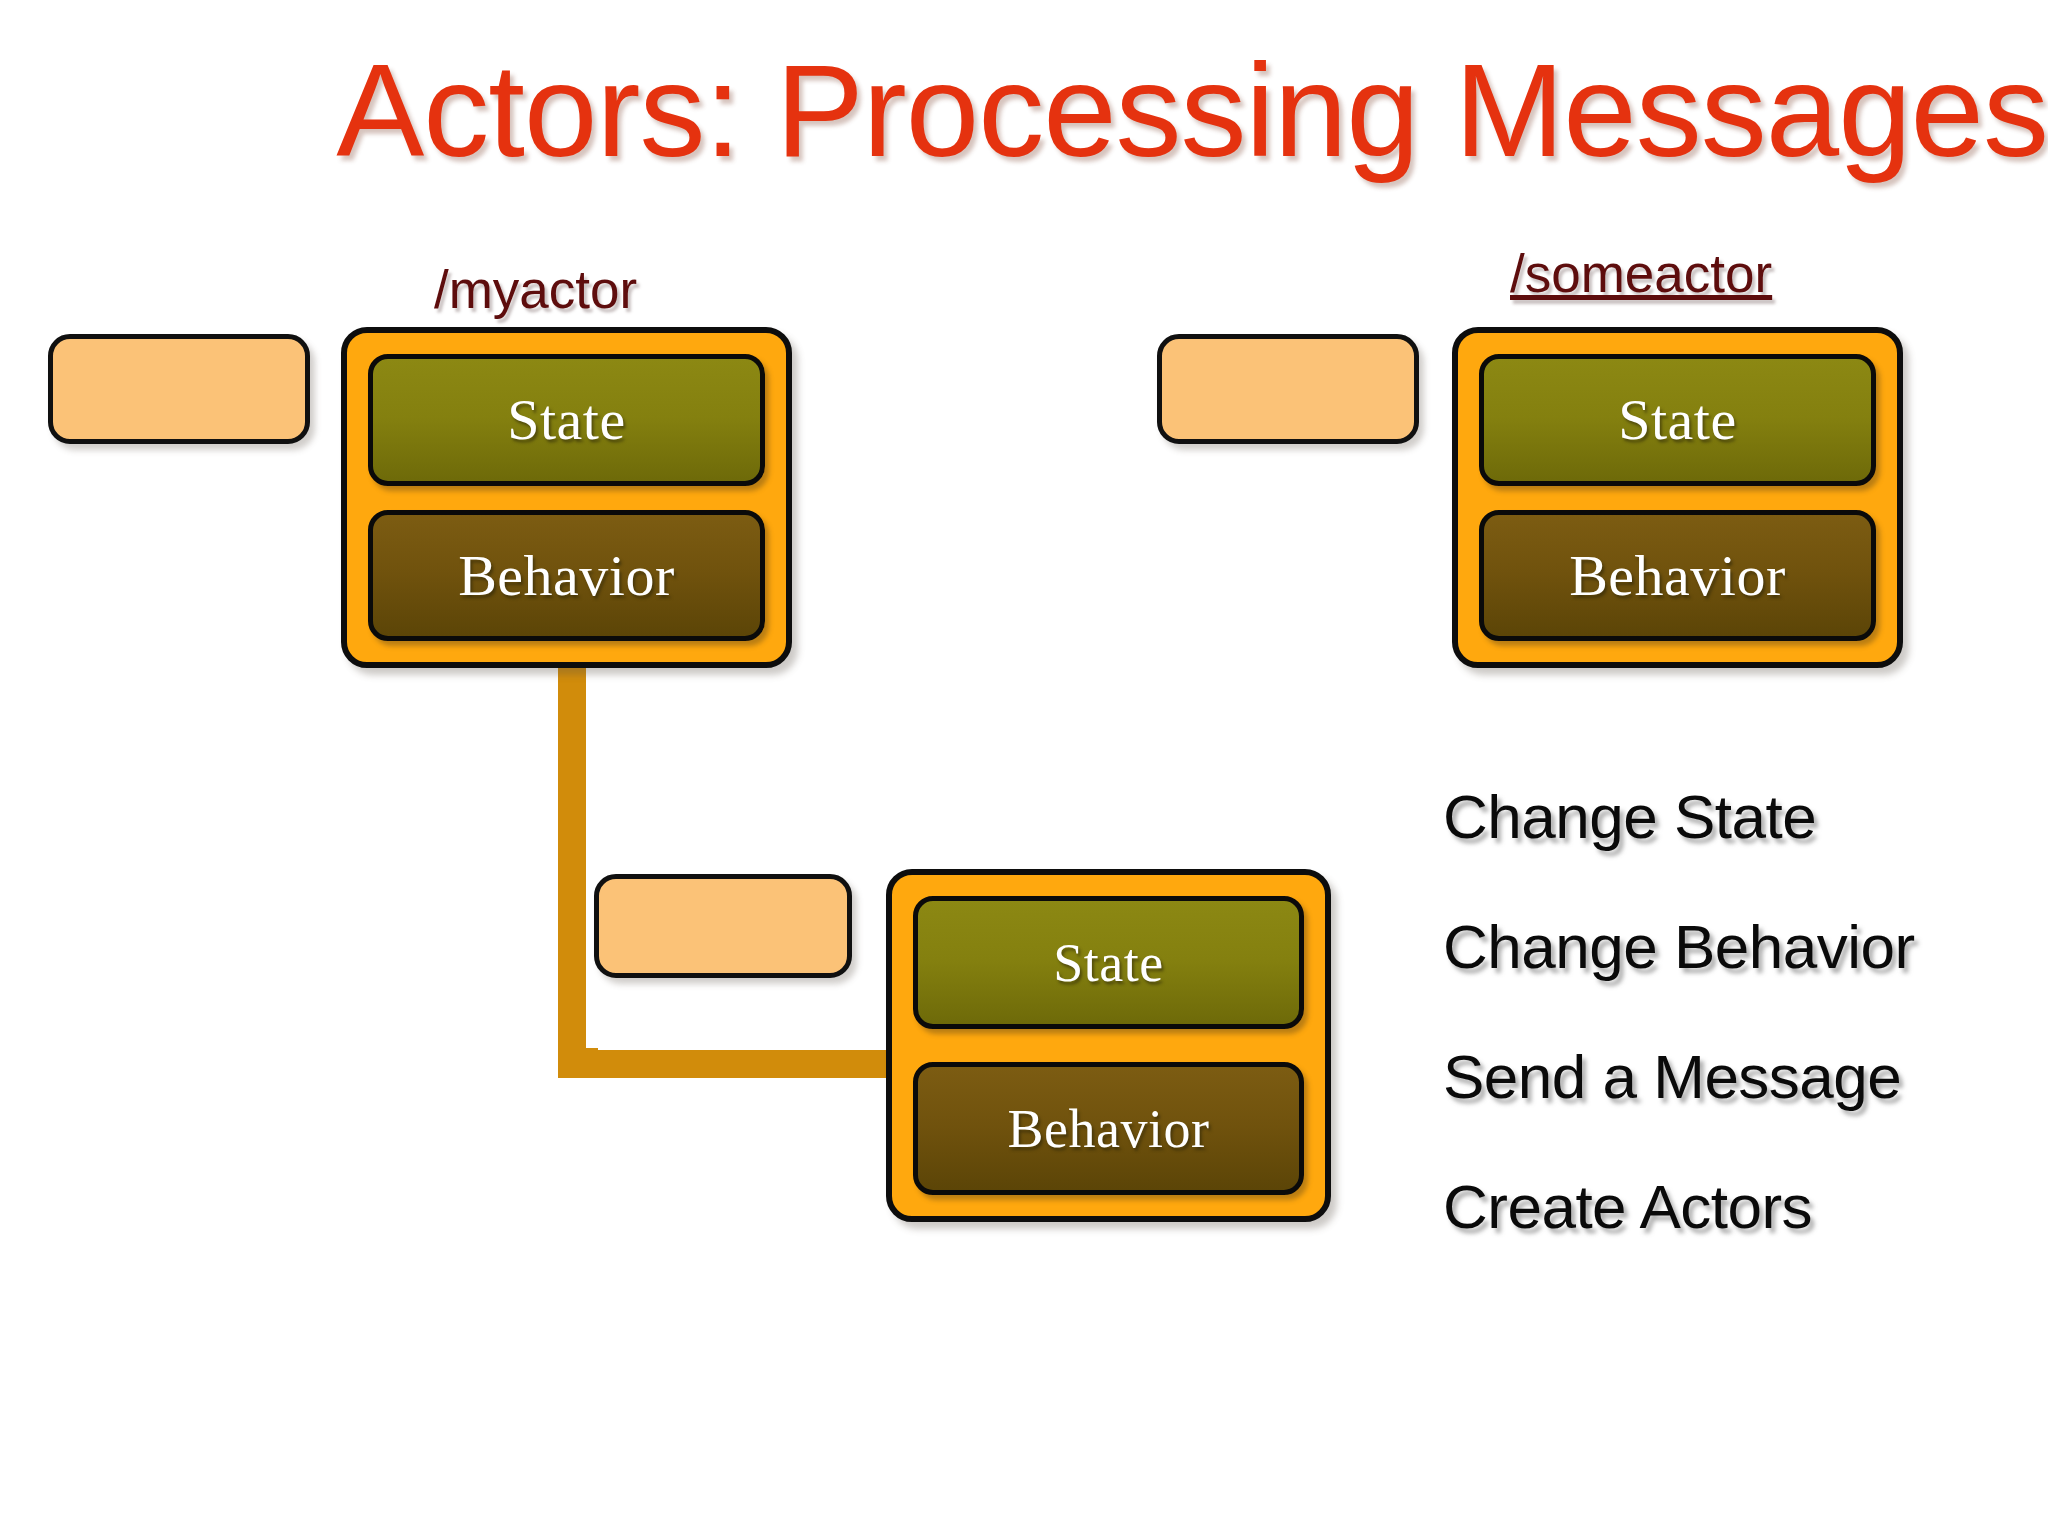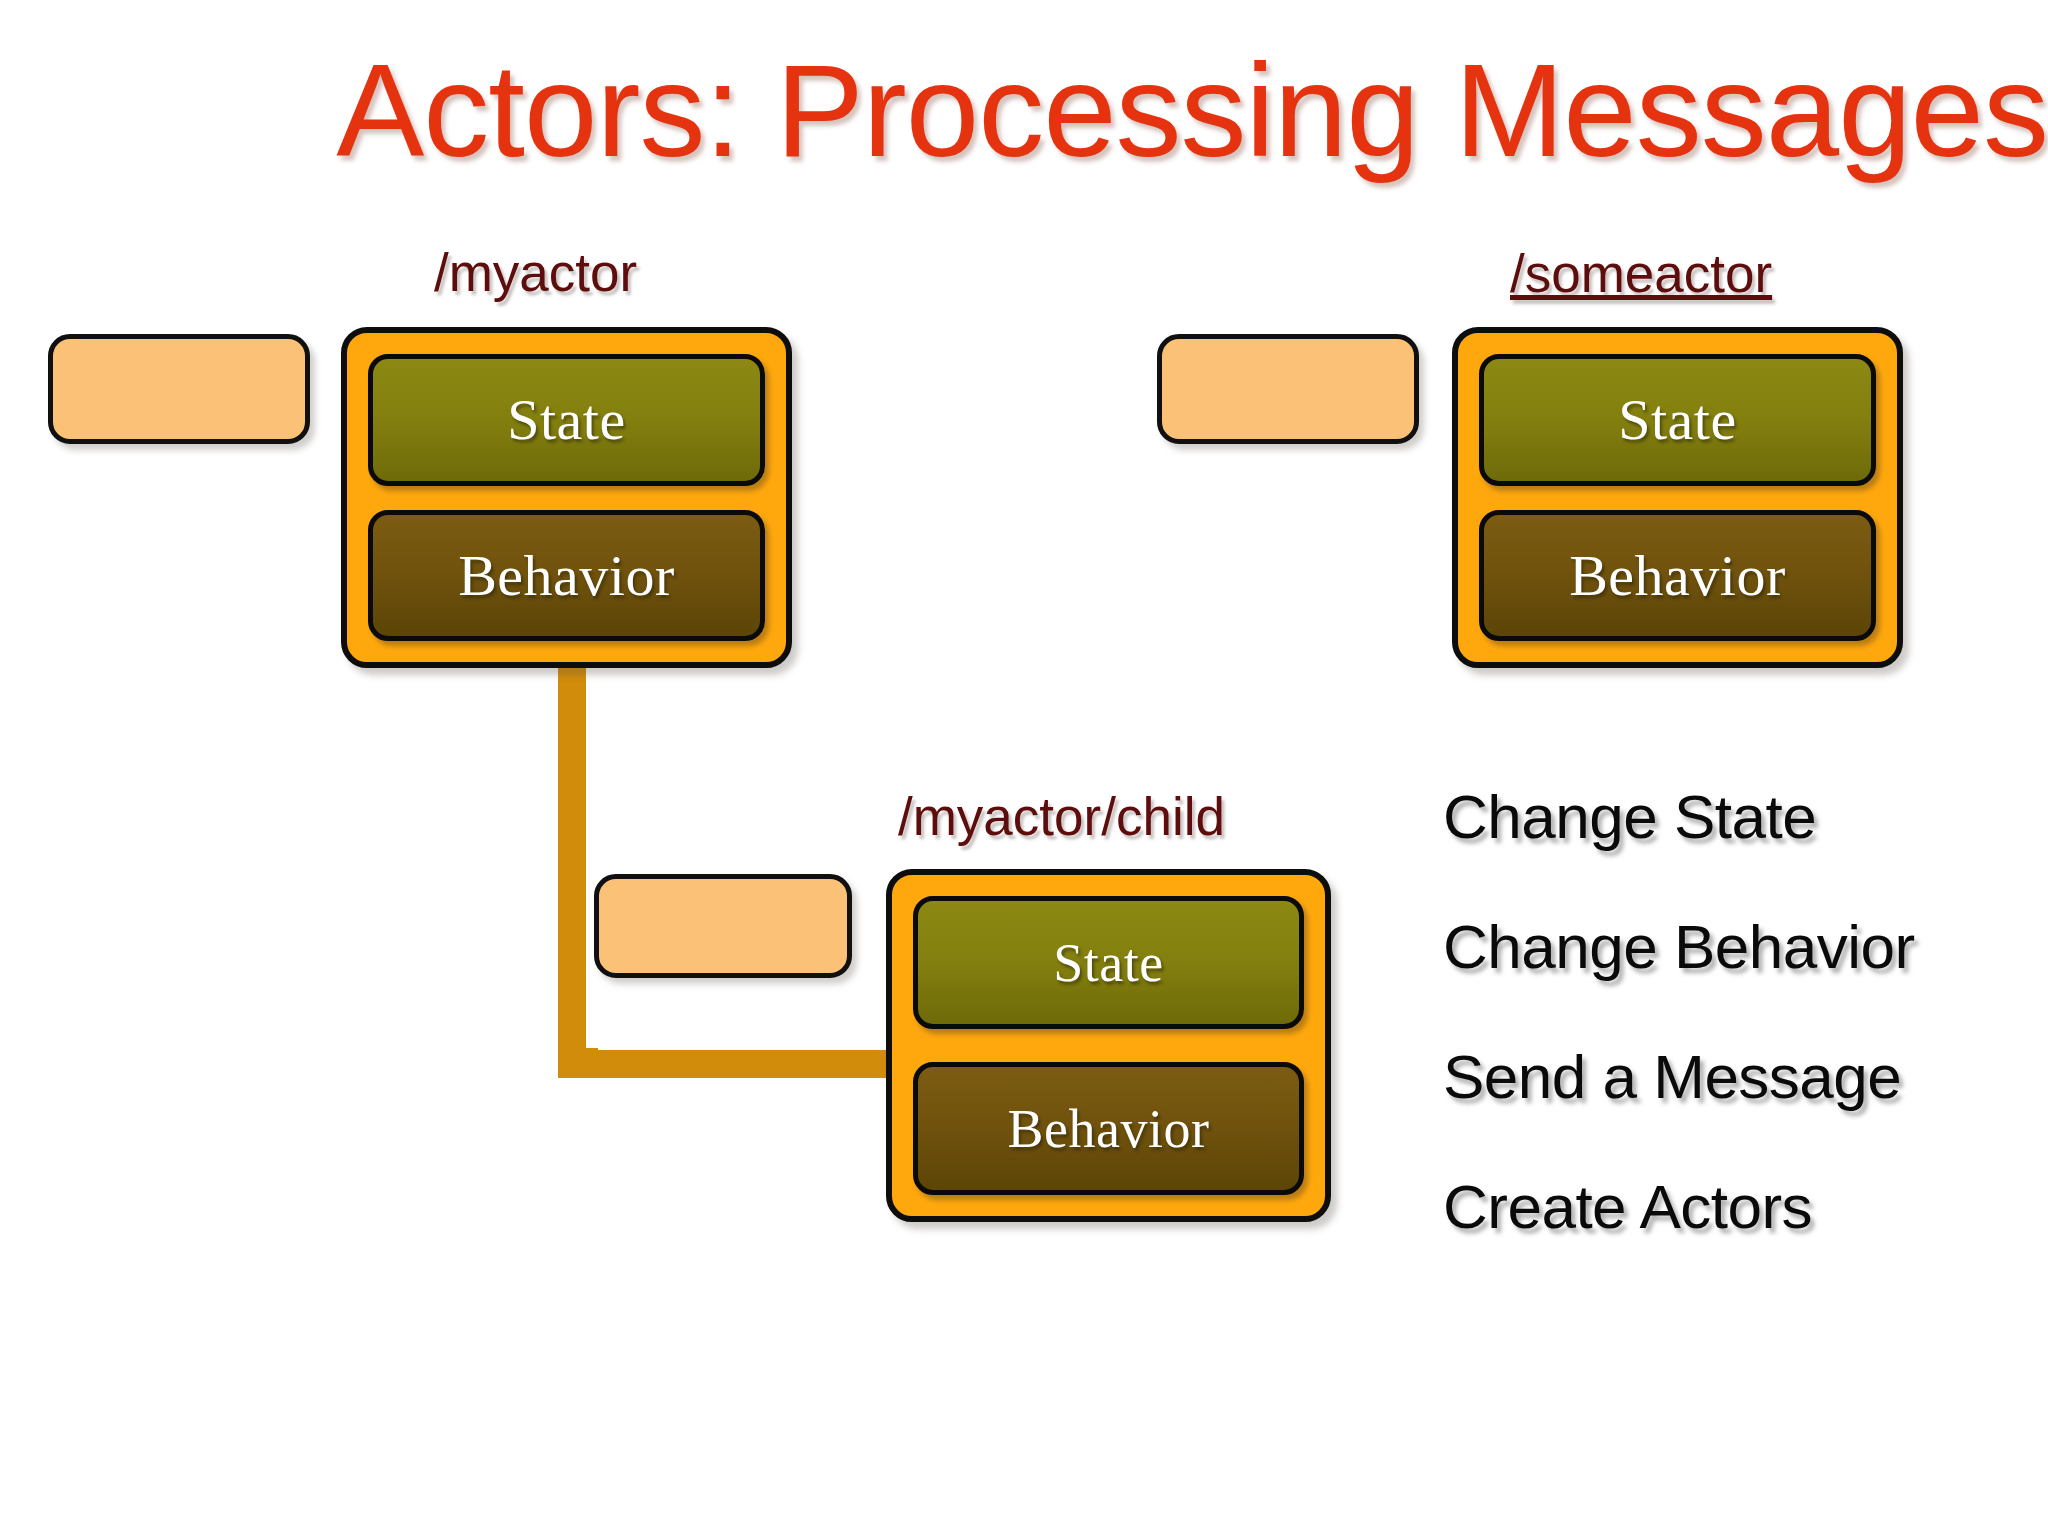--- a/index.html
+++ b/index.html
@@ -141,7 +141,7 @@
   <div class="connector-corner" style="left:558px; top:1048px; width:40px; height:30px;"></div>
   <div class="connector-h" style="left:558px; top:1050px; width:350px; height:28px;"></div>
 
-  <div class="actor-label" style="left:434px; top:242px;">/myactor</div>
+  <div class="actor-label" style="left:434px; top:259px;">/myactor</div>
 
   <div class="mailbox" style="left:48px; top:334px; width:262px; height:110px;">
     <span></span>

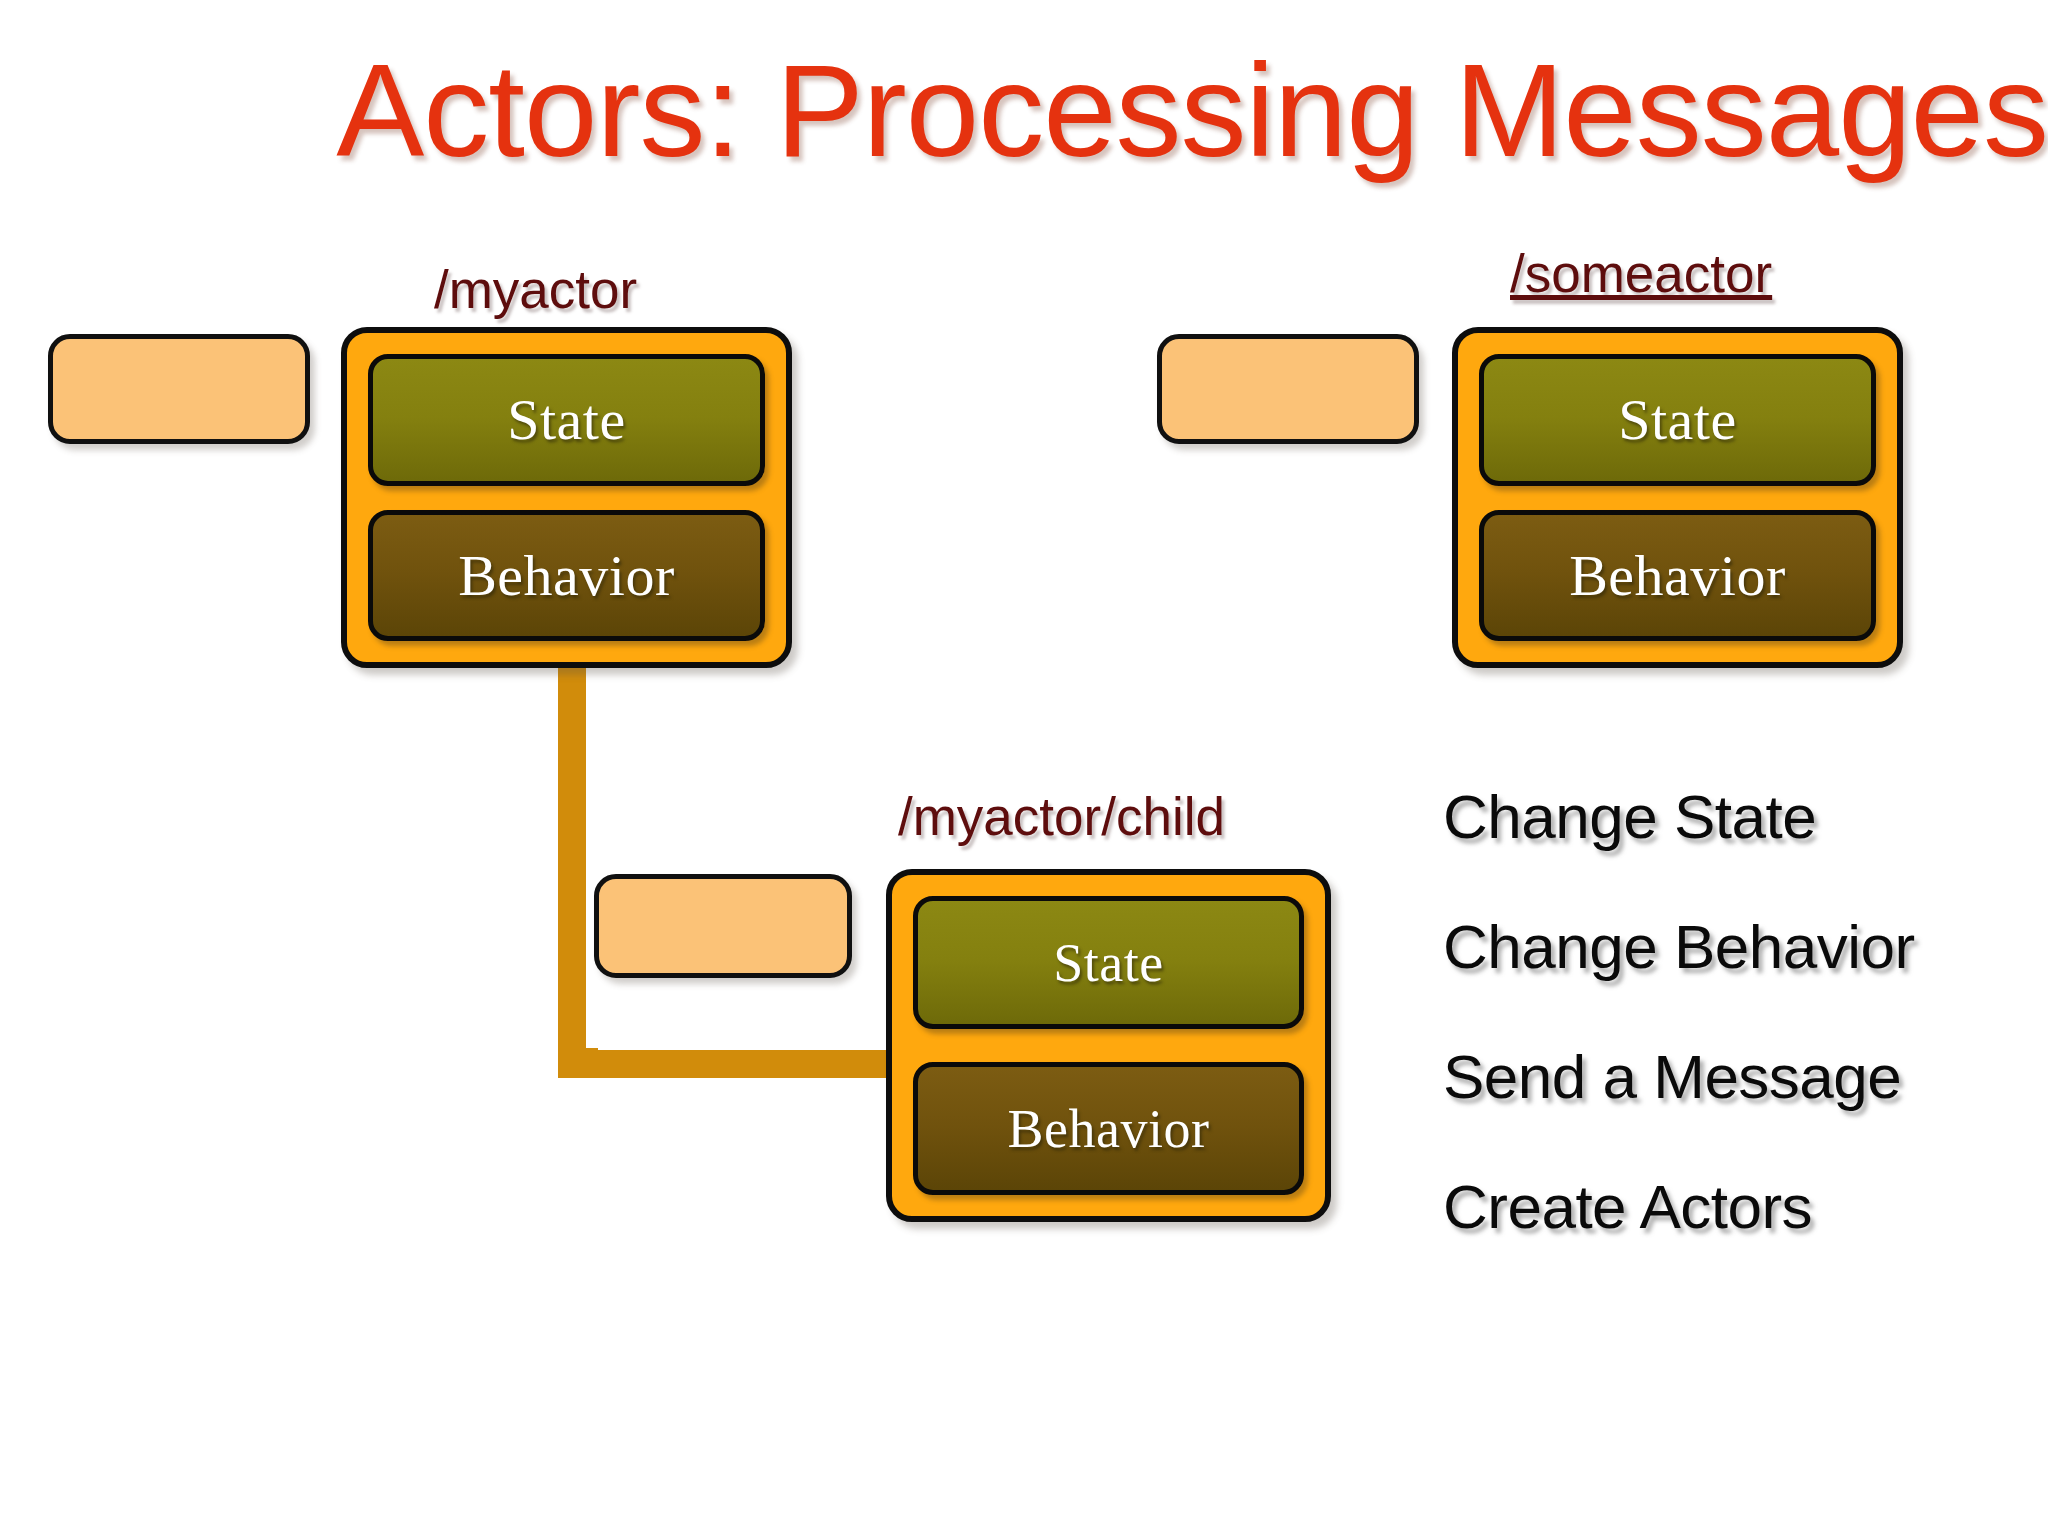--- a/index.html
+++ b/index.html
@@ -171,7 +171,6 @@
     </div>
   </div>
 
-  <div class="actor-label" style="left:898px; top:786px;">/myactor/child</div>
 
   <div class="mailbox" style="left:594px; top:874px; width:258px; height:104px;">
     <span></span>

